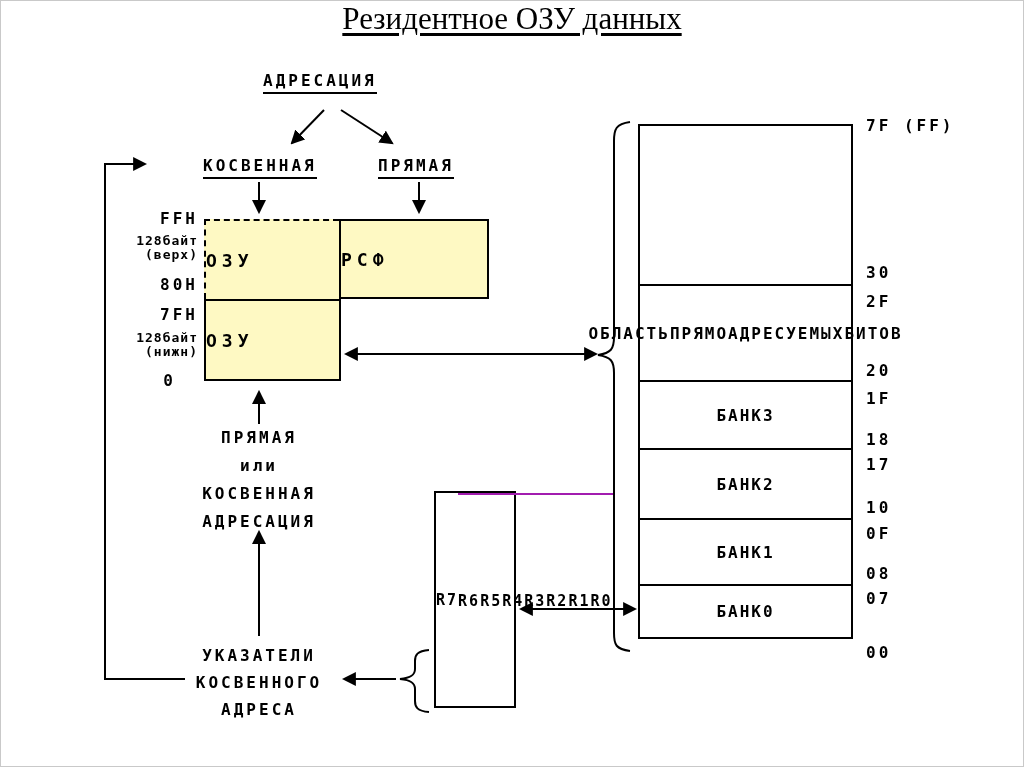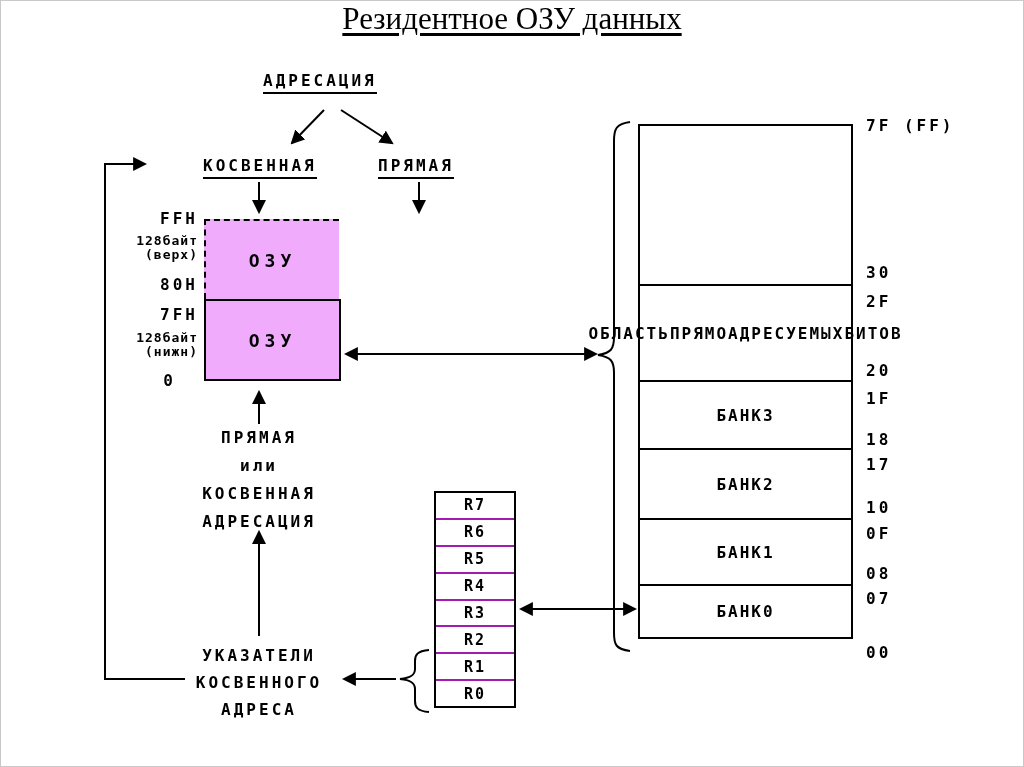--- a/index.html
+++ b/index.html
@@ -28,8 +28,8 @@
   .title span { text-decoration:underline; text-underline-offset:4px;text-align:center; }
   .underline { border-bottom:2px solid #000; padding-bottom:2px; }
   .box {
-    position:absolute; box-sizing:border-box; background:#f0abfc;
-    display:flex; align-items:center; justify-content:center;
+    position:absolute; box-sizing:border-box; background:#fef9c3;
+    display:flex; align-items:center; 
   }
   .solid { border:2px solid #000; }
   .blk-label { font:bold 18px "DejaVu Sans Mono", monospace; letter-spacing:5px; }

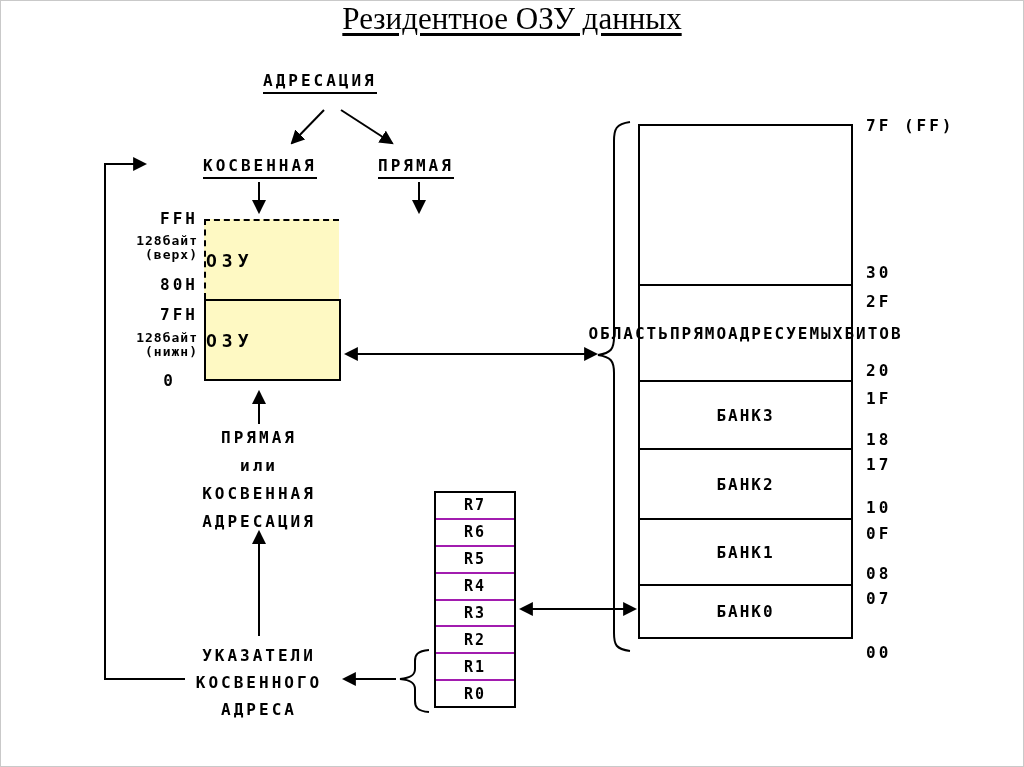--- a/index.html
+++ b/index.html
@@ -88,6 +88,9 @@
 
   <div class="box" style="left:203px; top:218px; width:135px; height:80px; border-top:2px dashed #000; border-left:2px dashed #000;">
     <span class="mono blk-label">ОЗУ</span>
+  </div>
+  <div class="box solid" style="left:338px; top:218px; width:150px; height:80px;">
+    <span class="mono blk-label">РСФ</span>
   </div>
   <div class="box solid" style="left:203px; top:298px; width:137px; height:82px;">
     <span class="mono blk-label">ОЗУ</span>

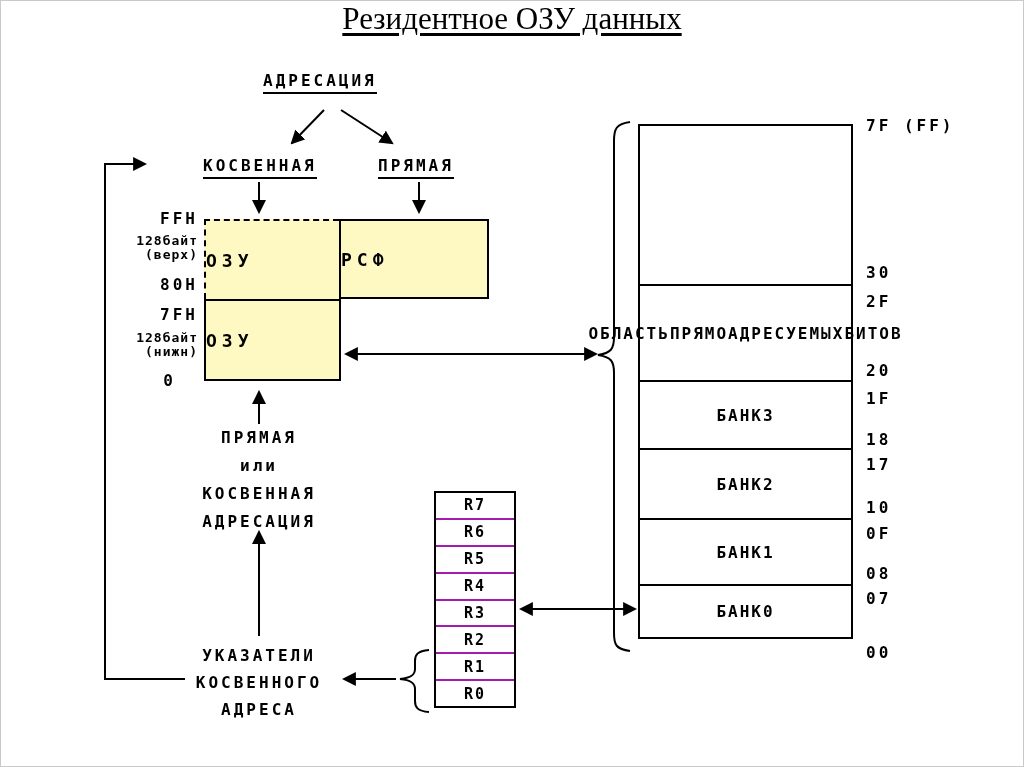--- a/index.html
+++ b/index.html
@@ -43,7 +43,7 @@
   .mm-section .mono { letter-spacing:2px; line-height:23px; }
   
   #register-stack { position:absolute; left:433px; top:490px; width:82px; height:217px;
-    border:2px solid #000; box-sizing:border-box; display:flex; flex-direction:column; background:#fff; }
+    border:2px solid #000; box-sizing:border-box; display:flex; flex-direction:row; background:#fff; }
   .reg-cell { flex:1; display:flex; align-items:center; justify-content:center; box-sizing:border-box; }
   .reg-cell + .reg-cell { border-top:2px solid #a21caf; }
   .reg-cell .mono { font-size:15px; letter-spacing:2px; }

